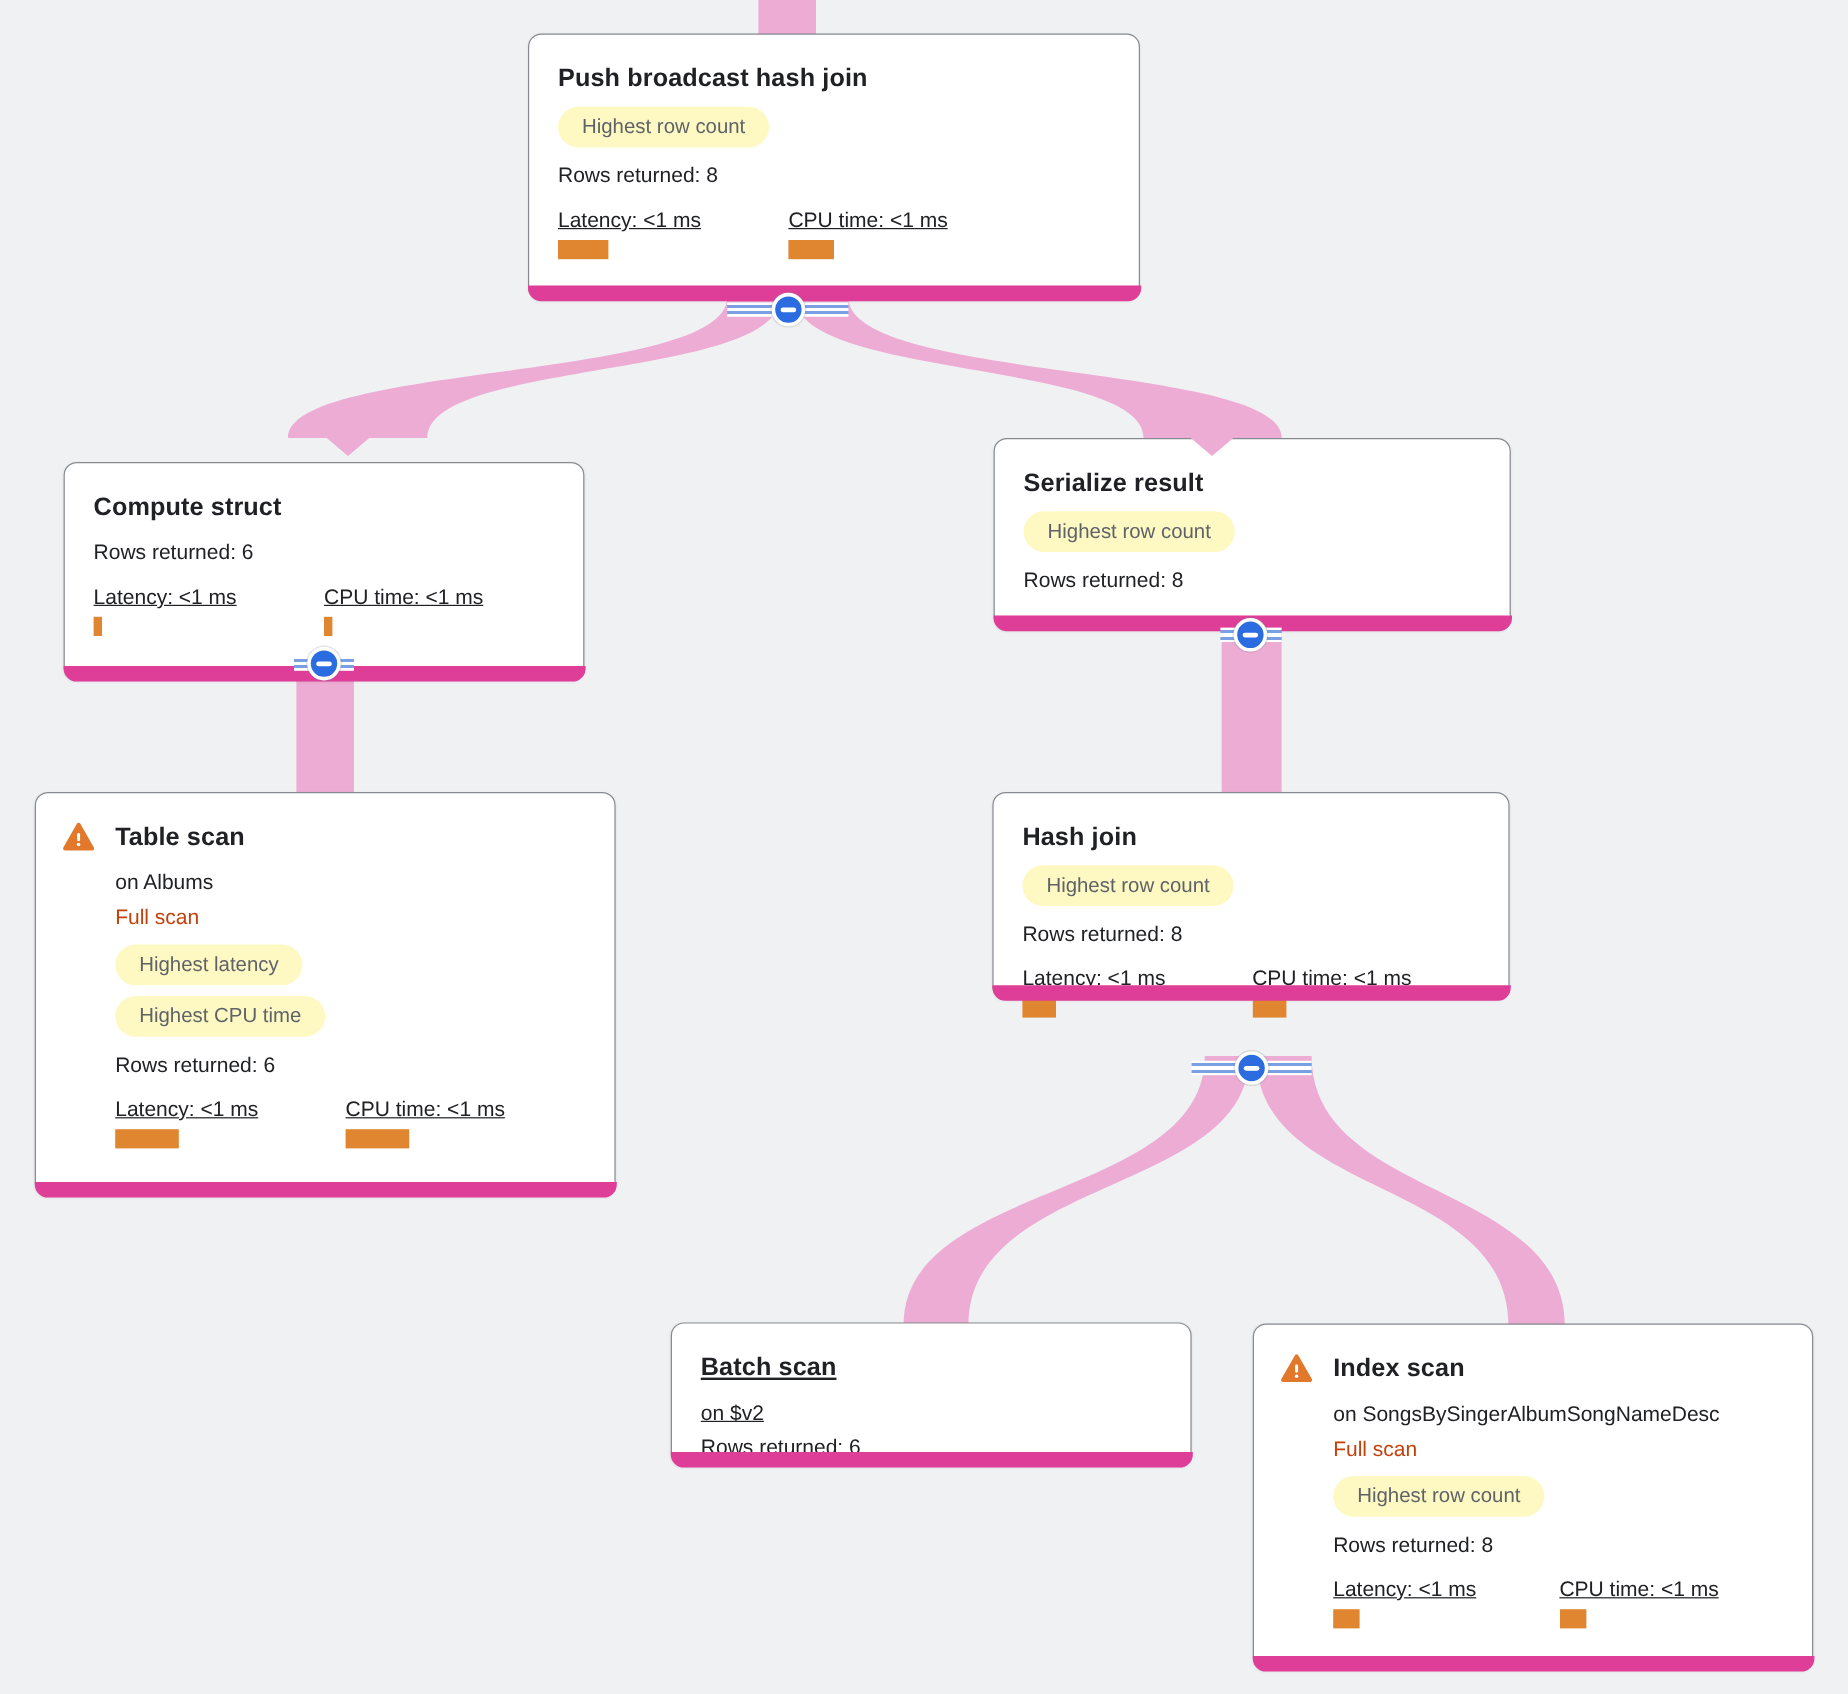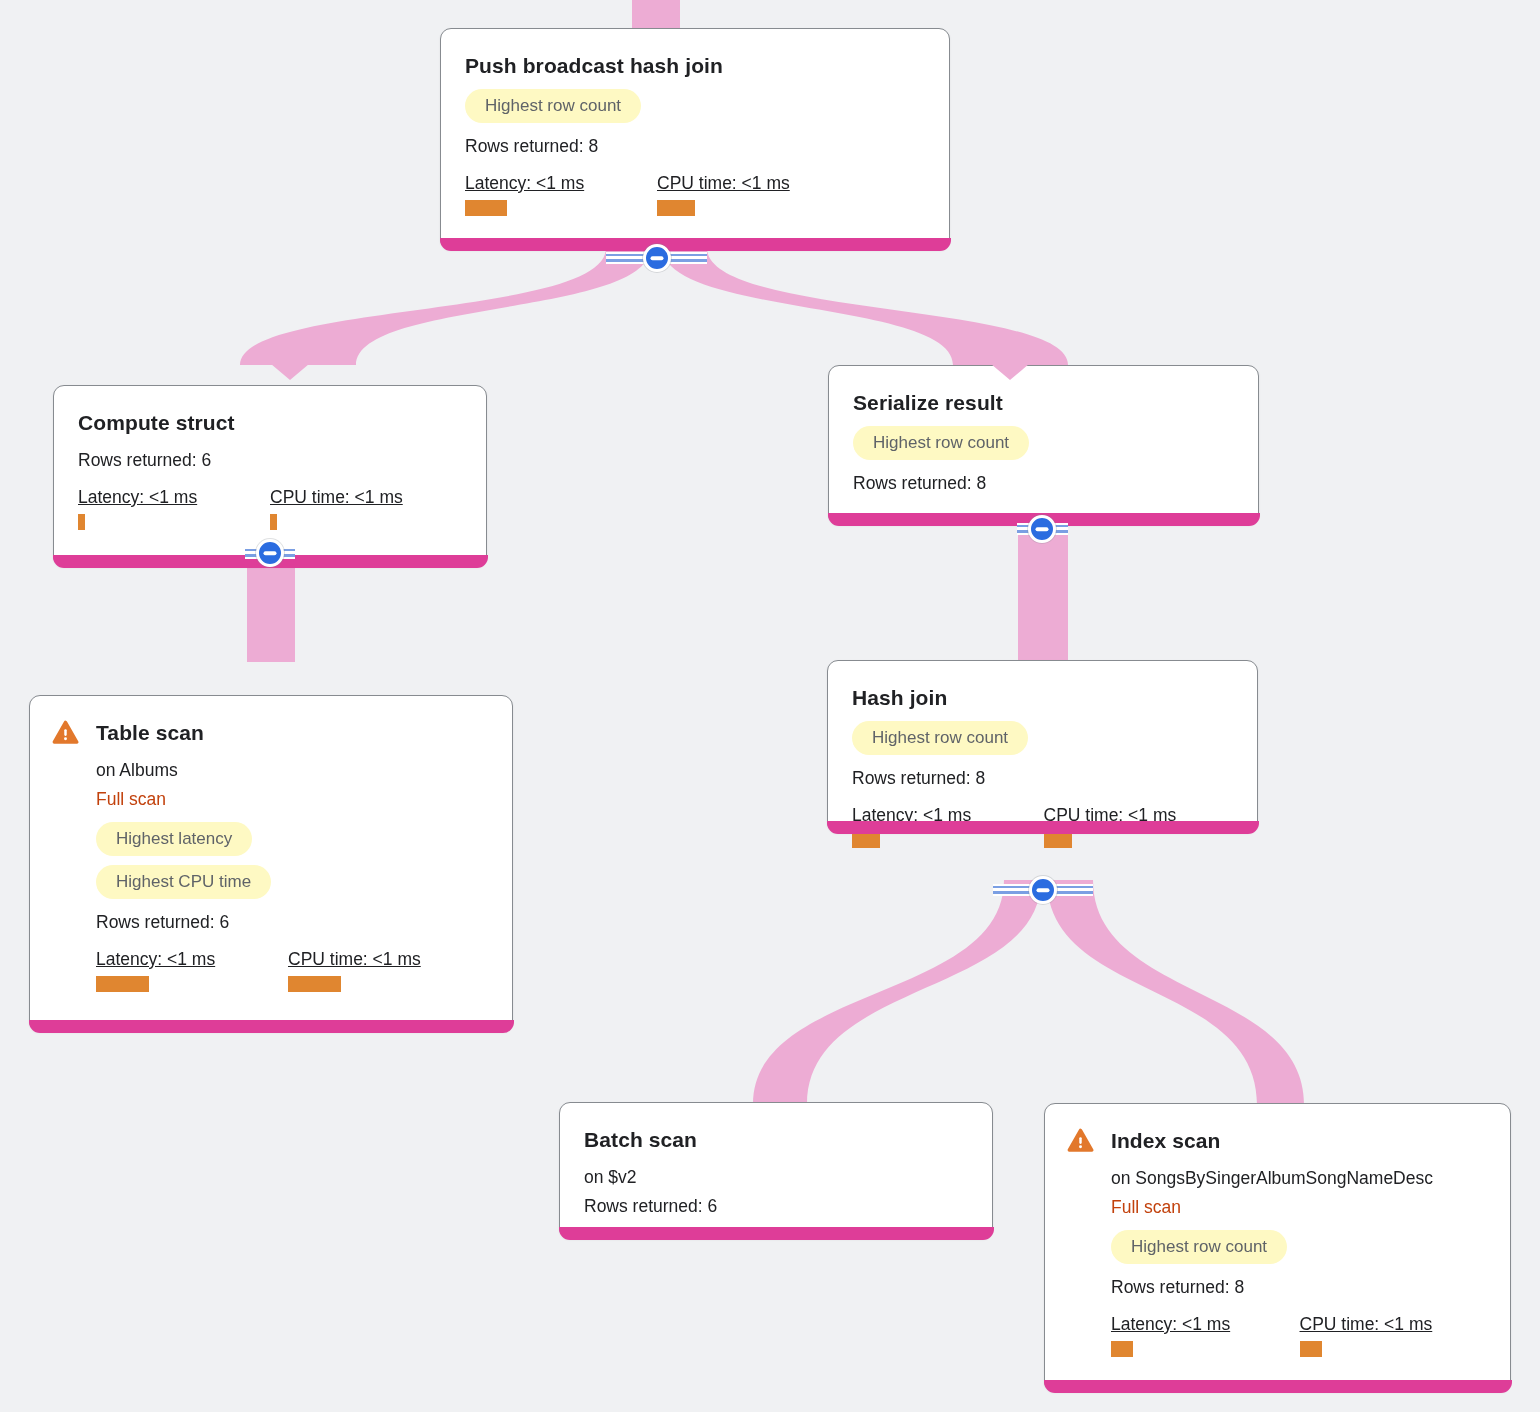--- a/index.html
+++ b/index.html
@@ -136,7 +136,7 @@
     <div class="card-footer"></div>
   </div>
 
-  <div class="card" style="left:29px;top:660px;width:484px;height:337px;margin-top:35px;">
+  <div class="card" style="left:29px;top:660px;width:484px;height:337px;">
     <svg class="warn-icon" viewBox="0 0 24 22">
       <path d="M12 2 L22 19.5 H2 Z" fill="#e2782c" stroke="#e2782c" stroke-width="3" stroke-linejoin="round"></path>
       <rect x="10.9" y="8" width="2.2" height="6" rx="1" fill="#ffffff"></rect>

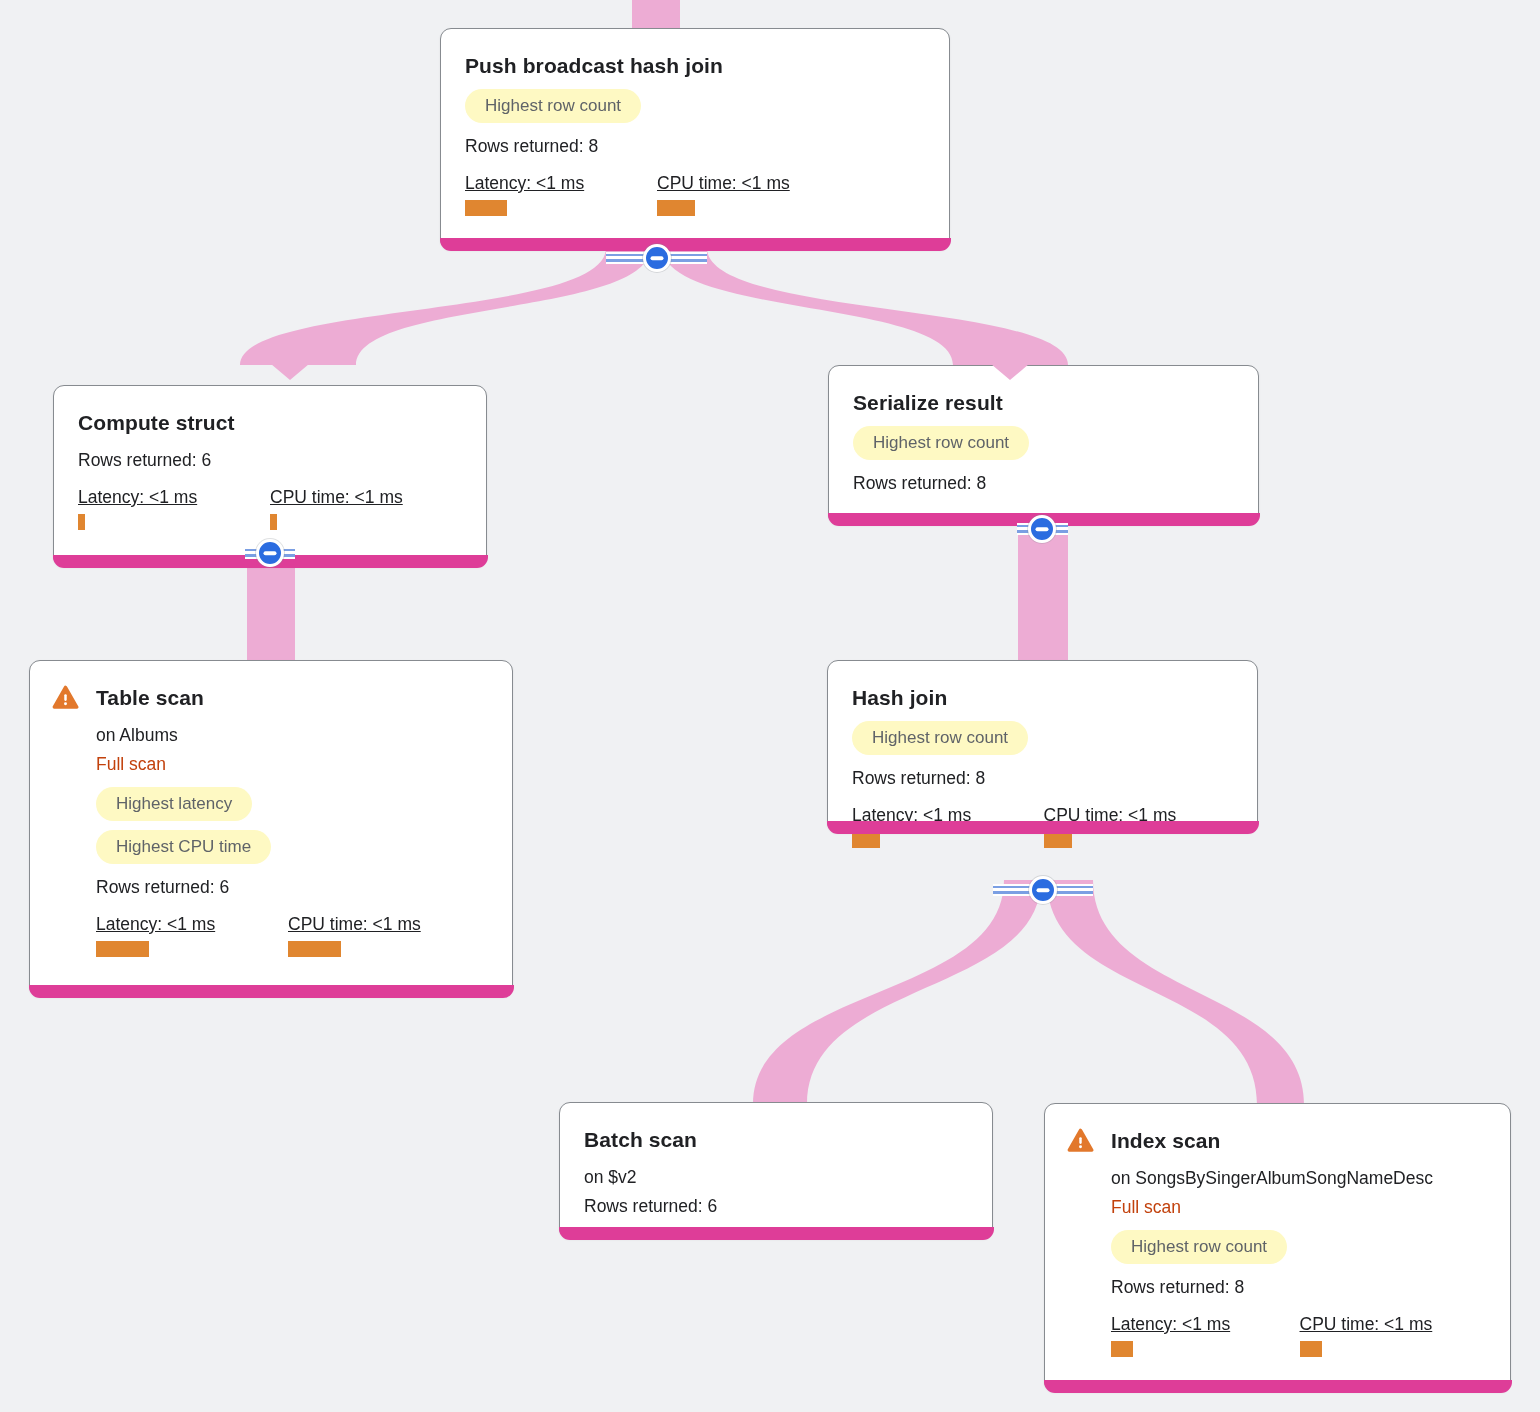--- a/index.html
+++ b/index.html
@@ -182,7 +182,7 @@
     <div class="card-footer"></div>
   </div>
 
-  <div class="card" style="left:559px;top:1102px;width:434px;height:137px;">
+  <div class="card" style="left:559px;top:1102px;width:434px;height:120px;text-decoration:underline;">
     <div class="card-body">
       <div class="node-title">Batch scan</div>
       <div class="node-line">on $v2</div>

